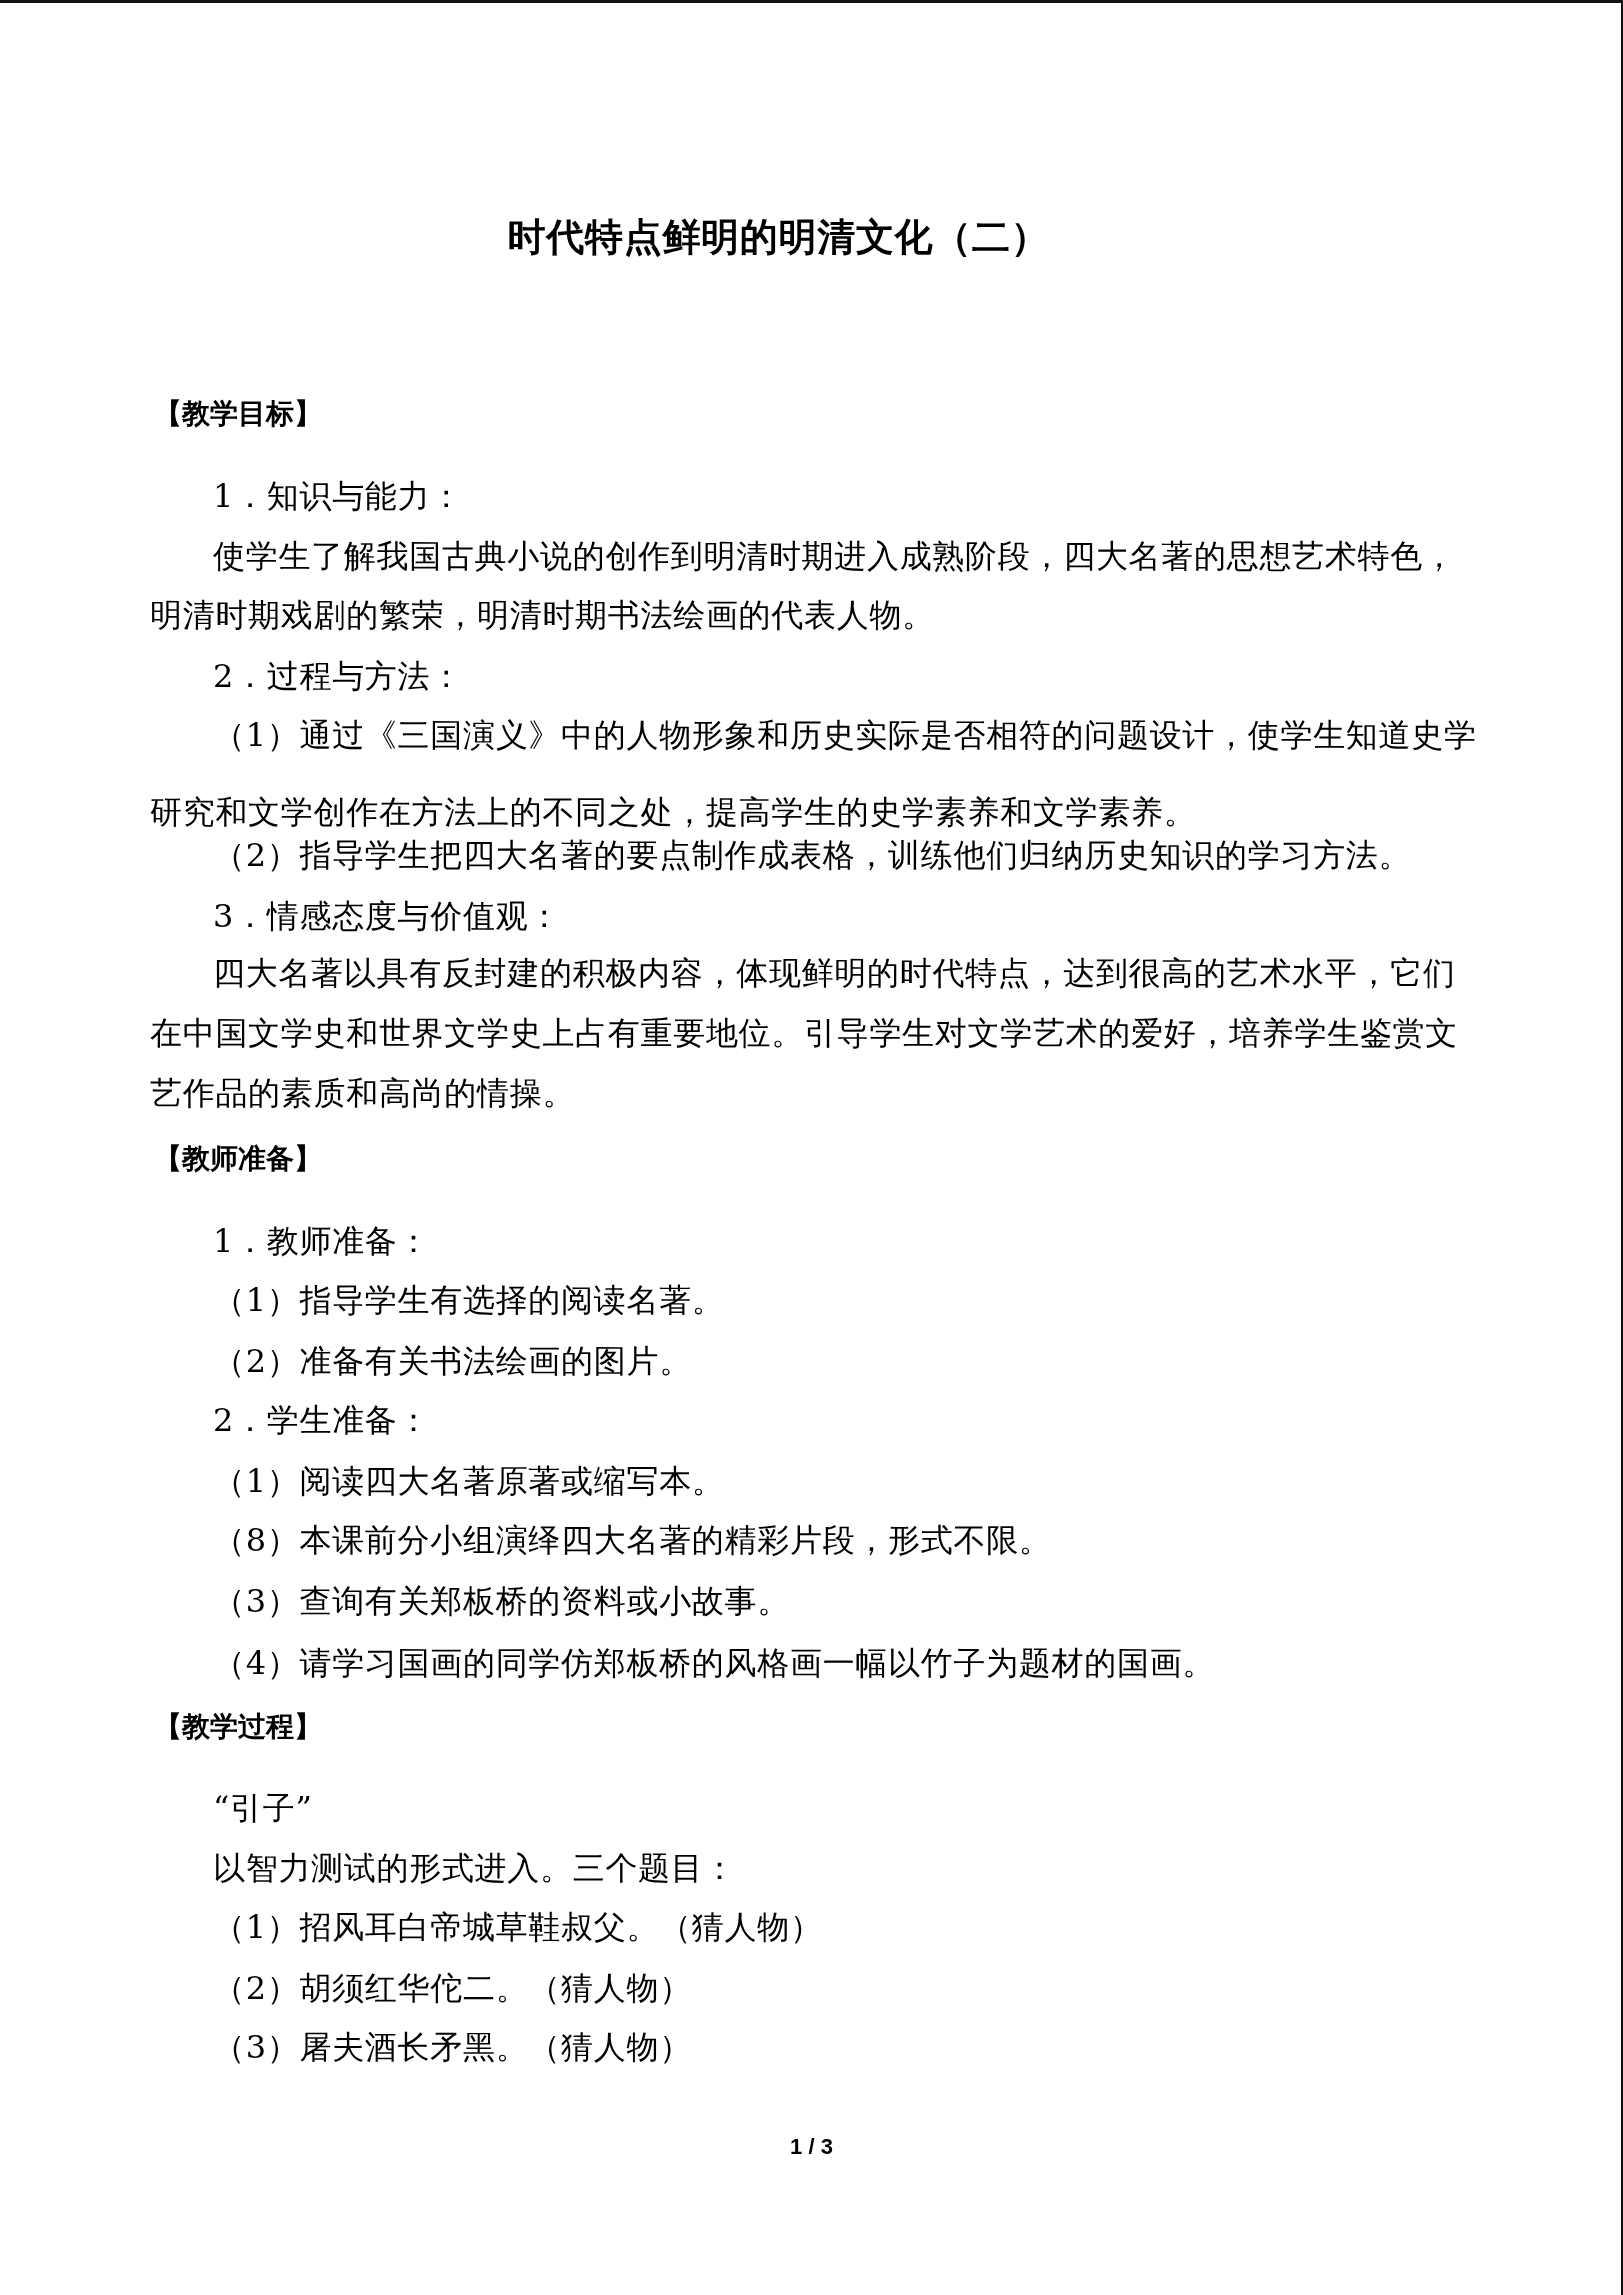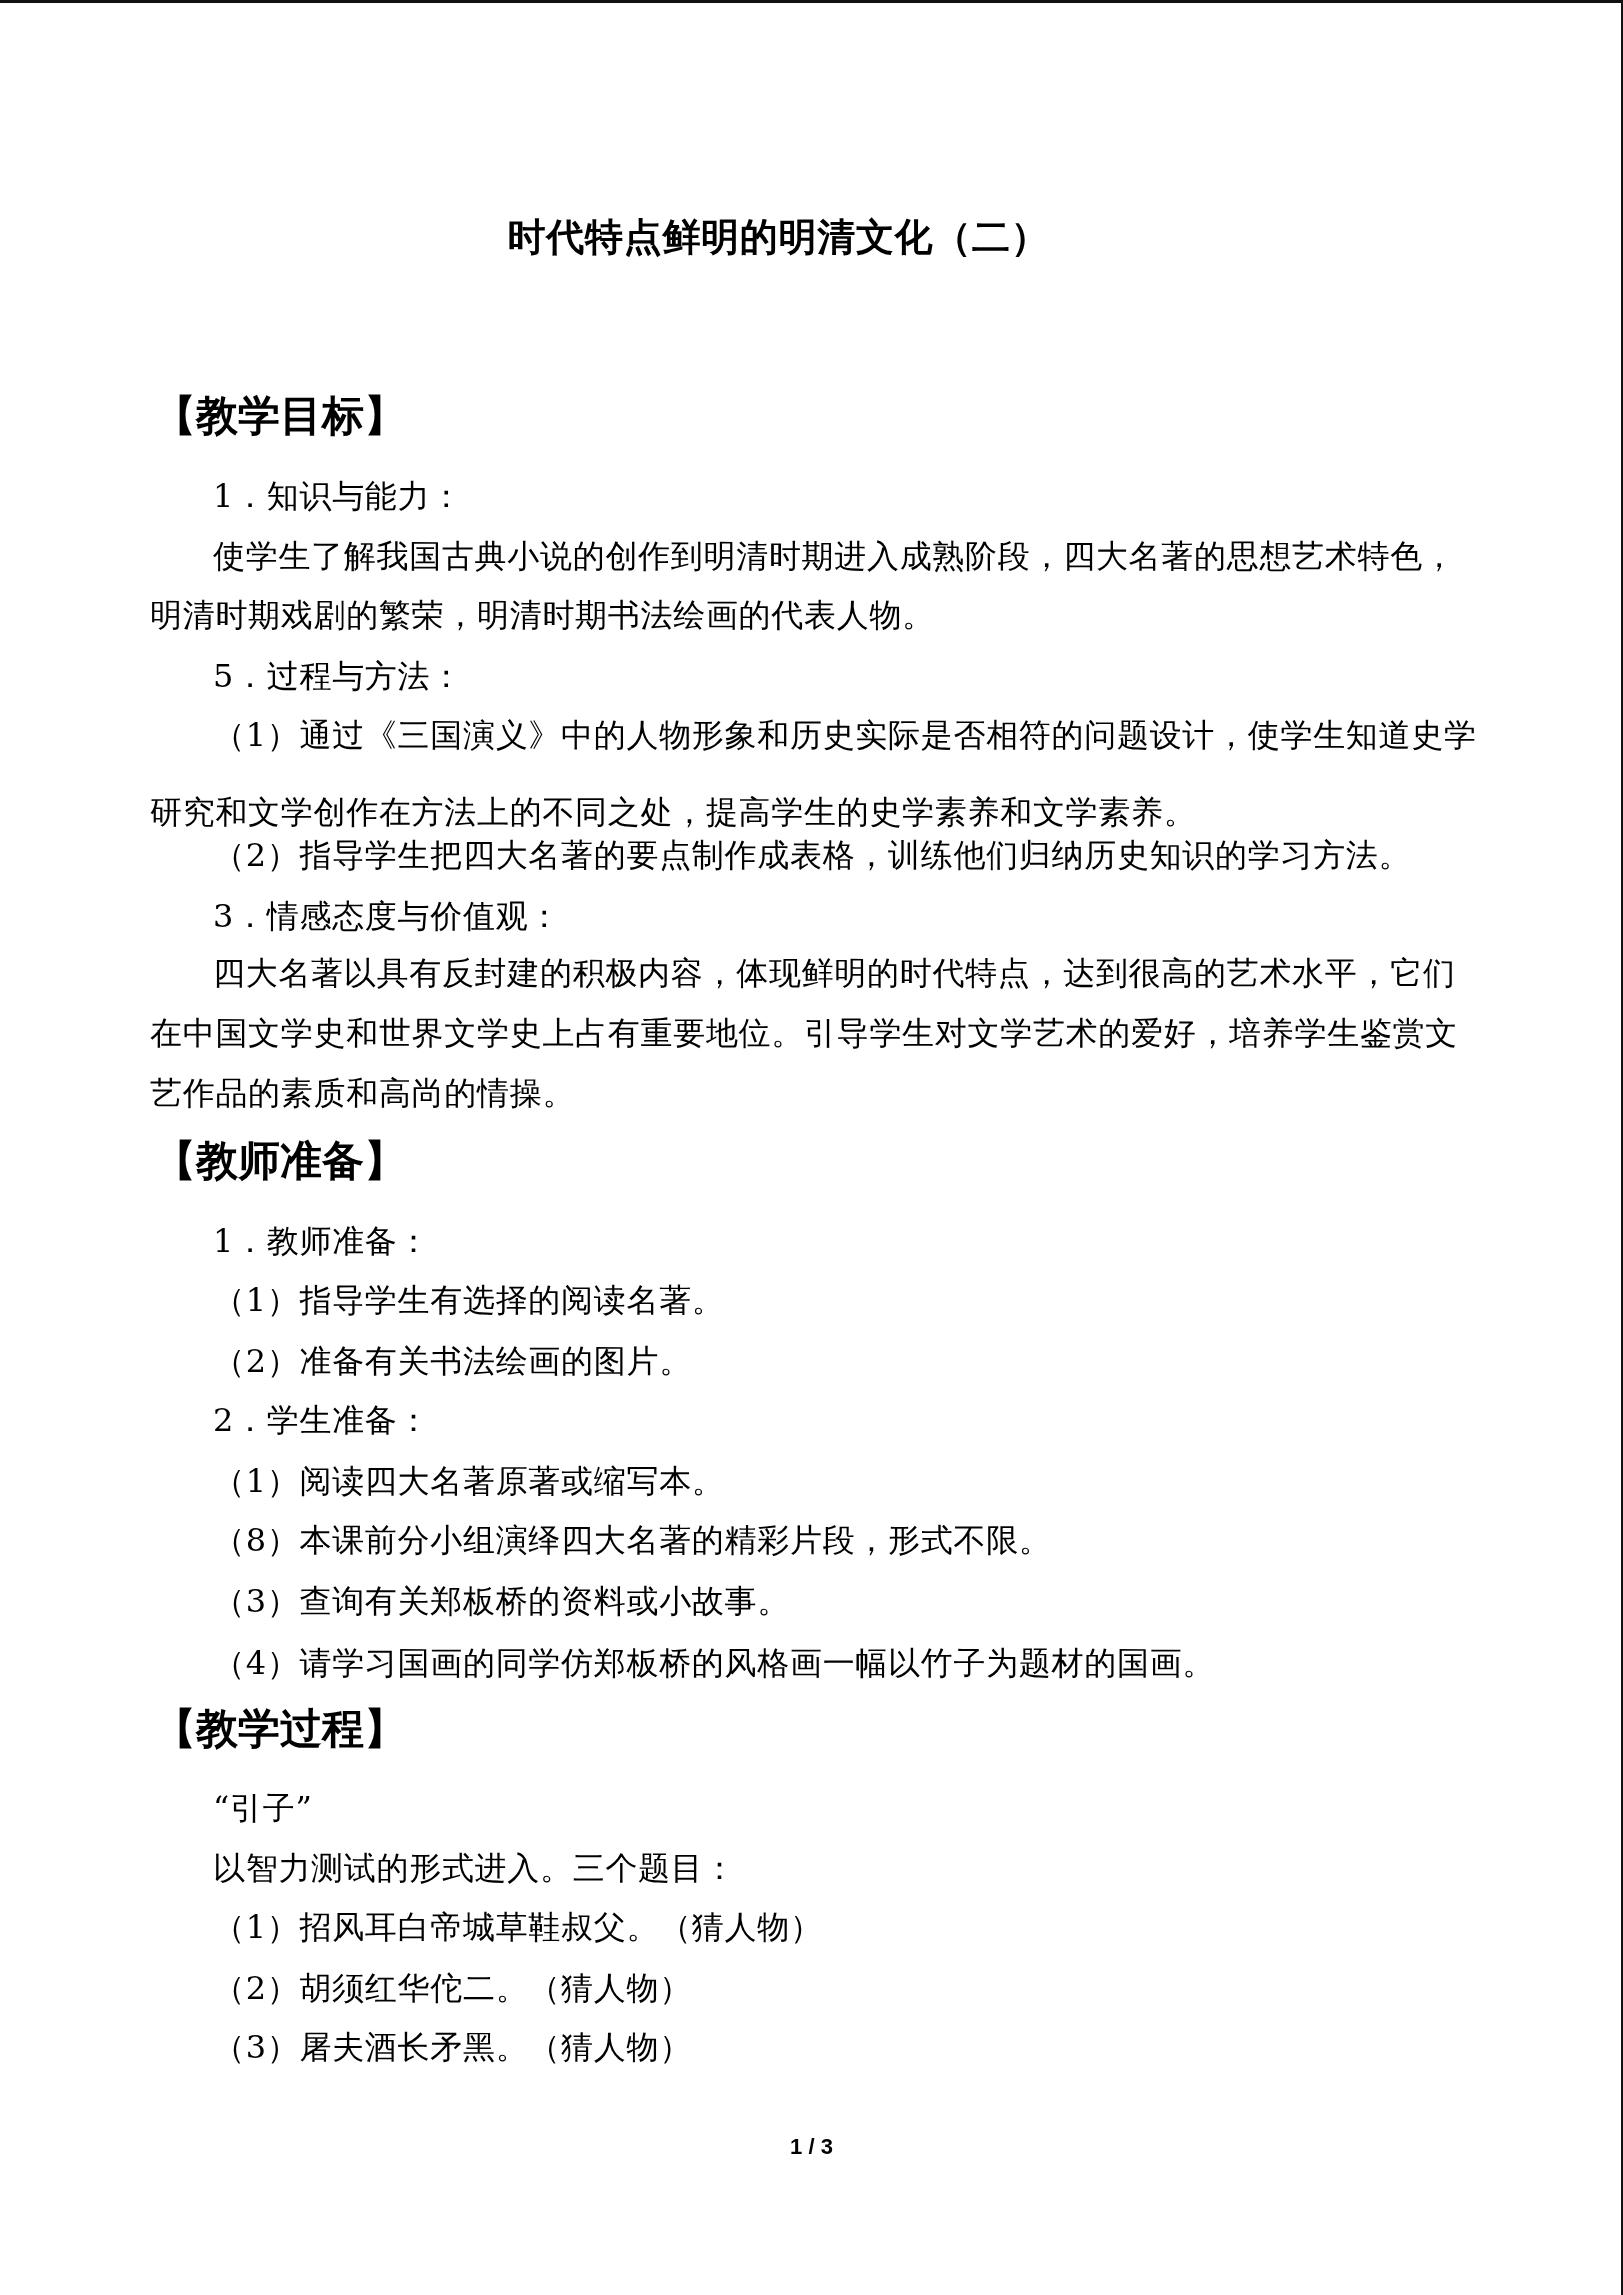--- a/index.html
+++ b/index.html
@@ -41,9 +41,9 @@
   .section-heading {
     position: absolute;
     left: 154px;
-    font-family: Liberation Serif, serif;
+    font-family: Liberation Mono, monospace;
     font-weight: bold;
-    font-size: 42px;
+    font-size: 28px;
     line-height: 44px;
     white-space: nowrap;
   }

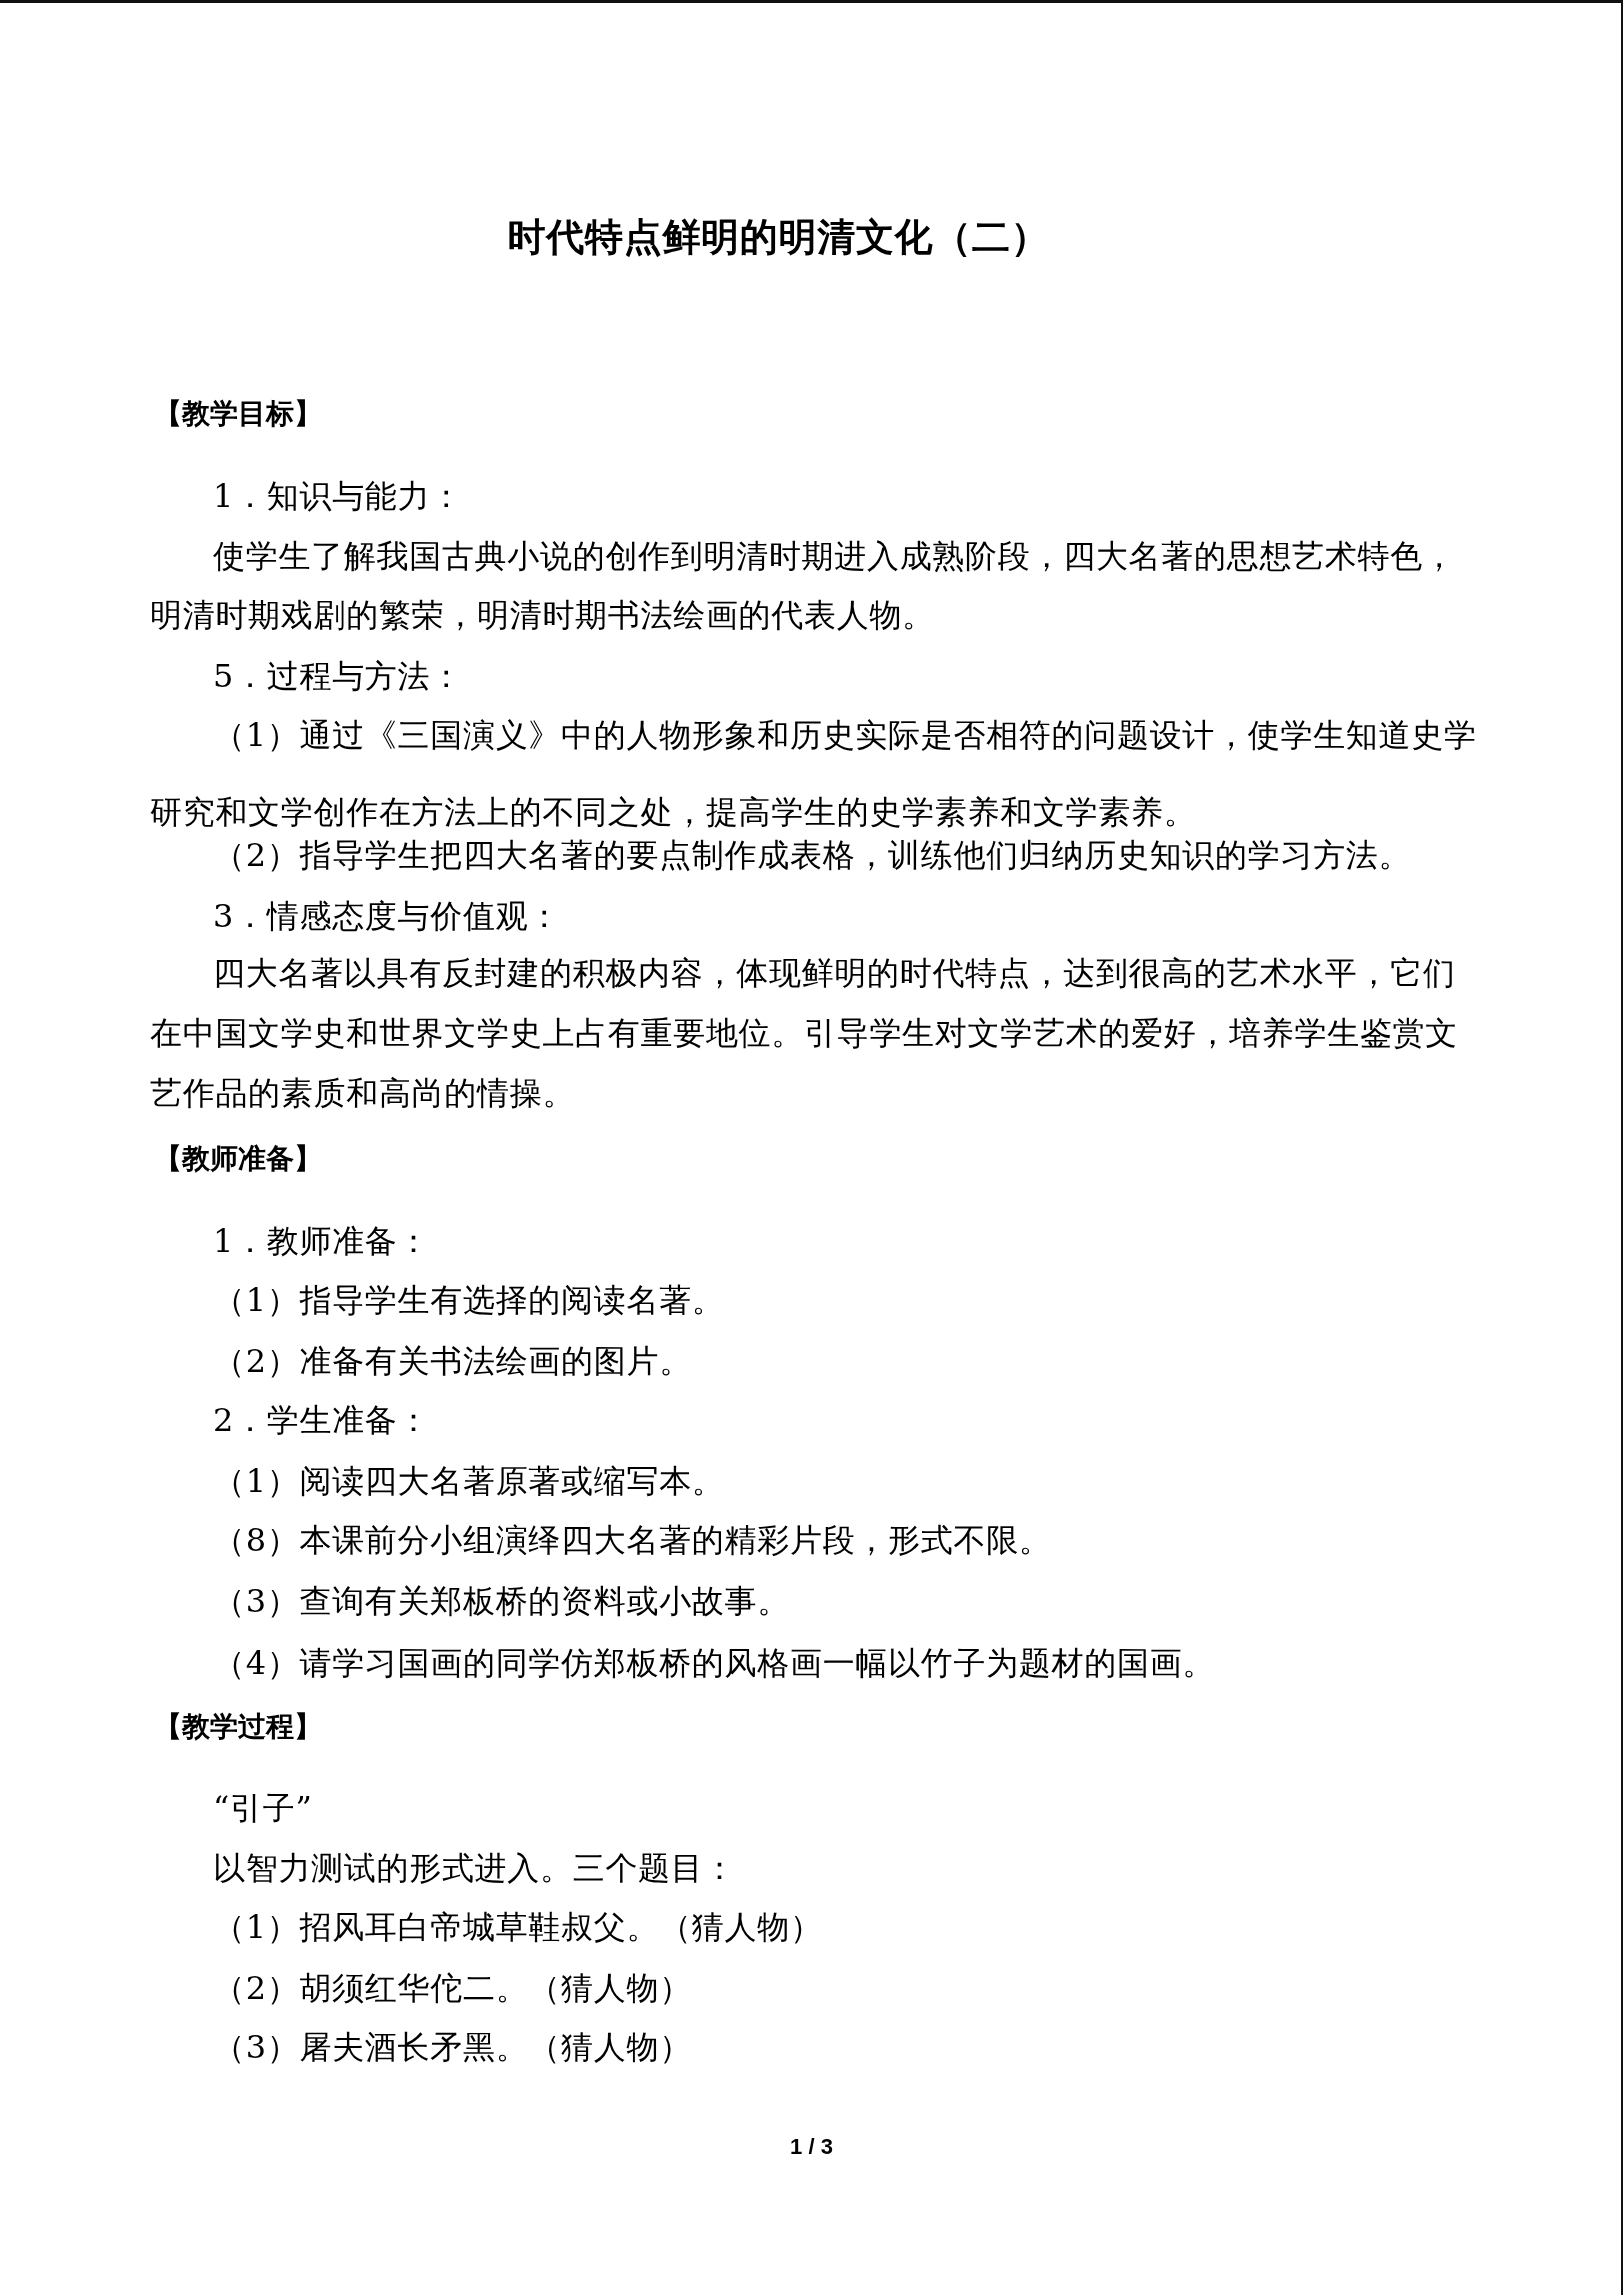--- a/index.html
+++ b/index.html
@@ -80,7 +80,7 @@
 <div class="line indent" style="top:477px">1．知识与能力：</div>
 <div class="line indent" style="top:537px">使学生了解我国古典小说的创作到明清时期进入成熟阶段，四大名著的思想艺术特色，</div>
 <div class="line flush" style="top:596px">明清时期戏剧的繁荣，明清时期书法绘画的代表人物。</div>
-<div class="line indent" style="top:657px">5．过程与方法：</div>
+<div class="line indent" style="top:657px">2．过程与方法：</div>
 <div class="line paren" style="top:716px">（1）通过《三国演义》中的人物形象和历史实际是否相符的问题设计，使学生知道史学</div>
 <div class="line flush" style="top:793px">研究和文学创作在方法上的不同之处，提高学生的史学素养和文学素养。</div>
 <div class="line paren" style="top:836px">（2）指导学生把四大名著的要点制作成表格，训练他们归纳历史知识的学习方法。</div>

